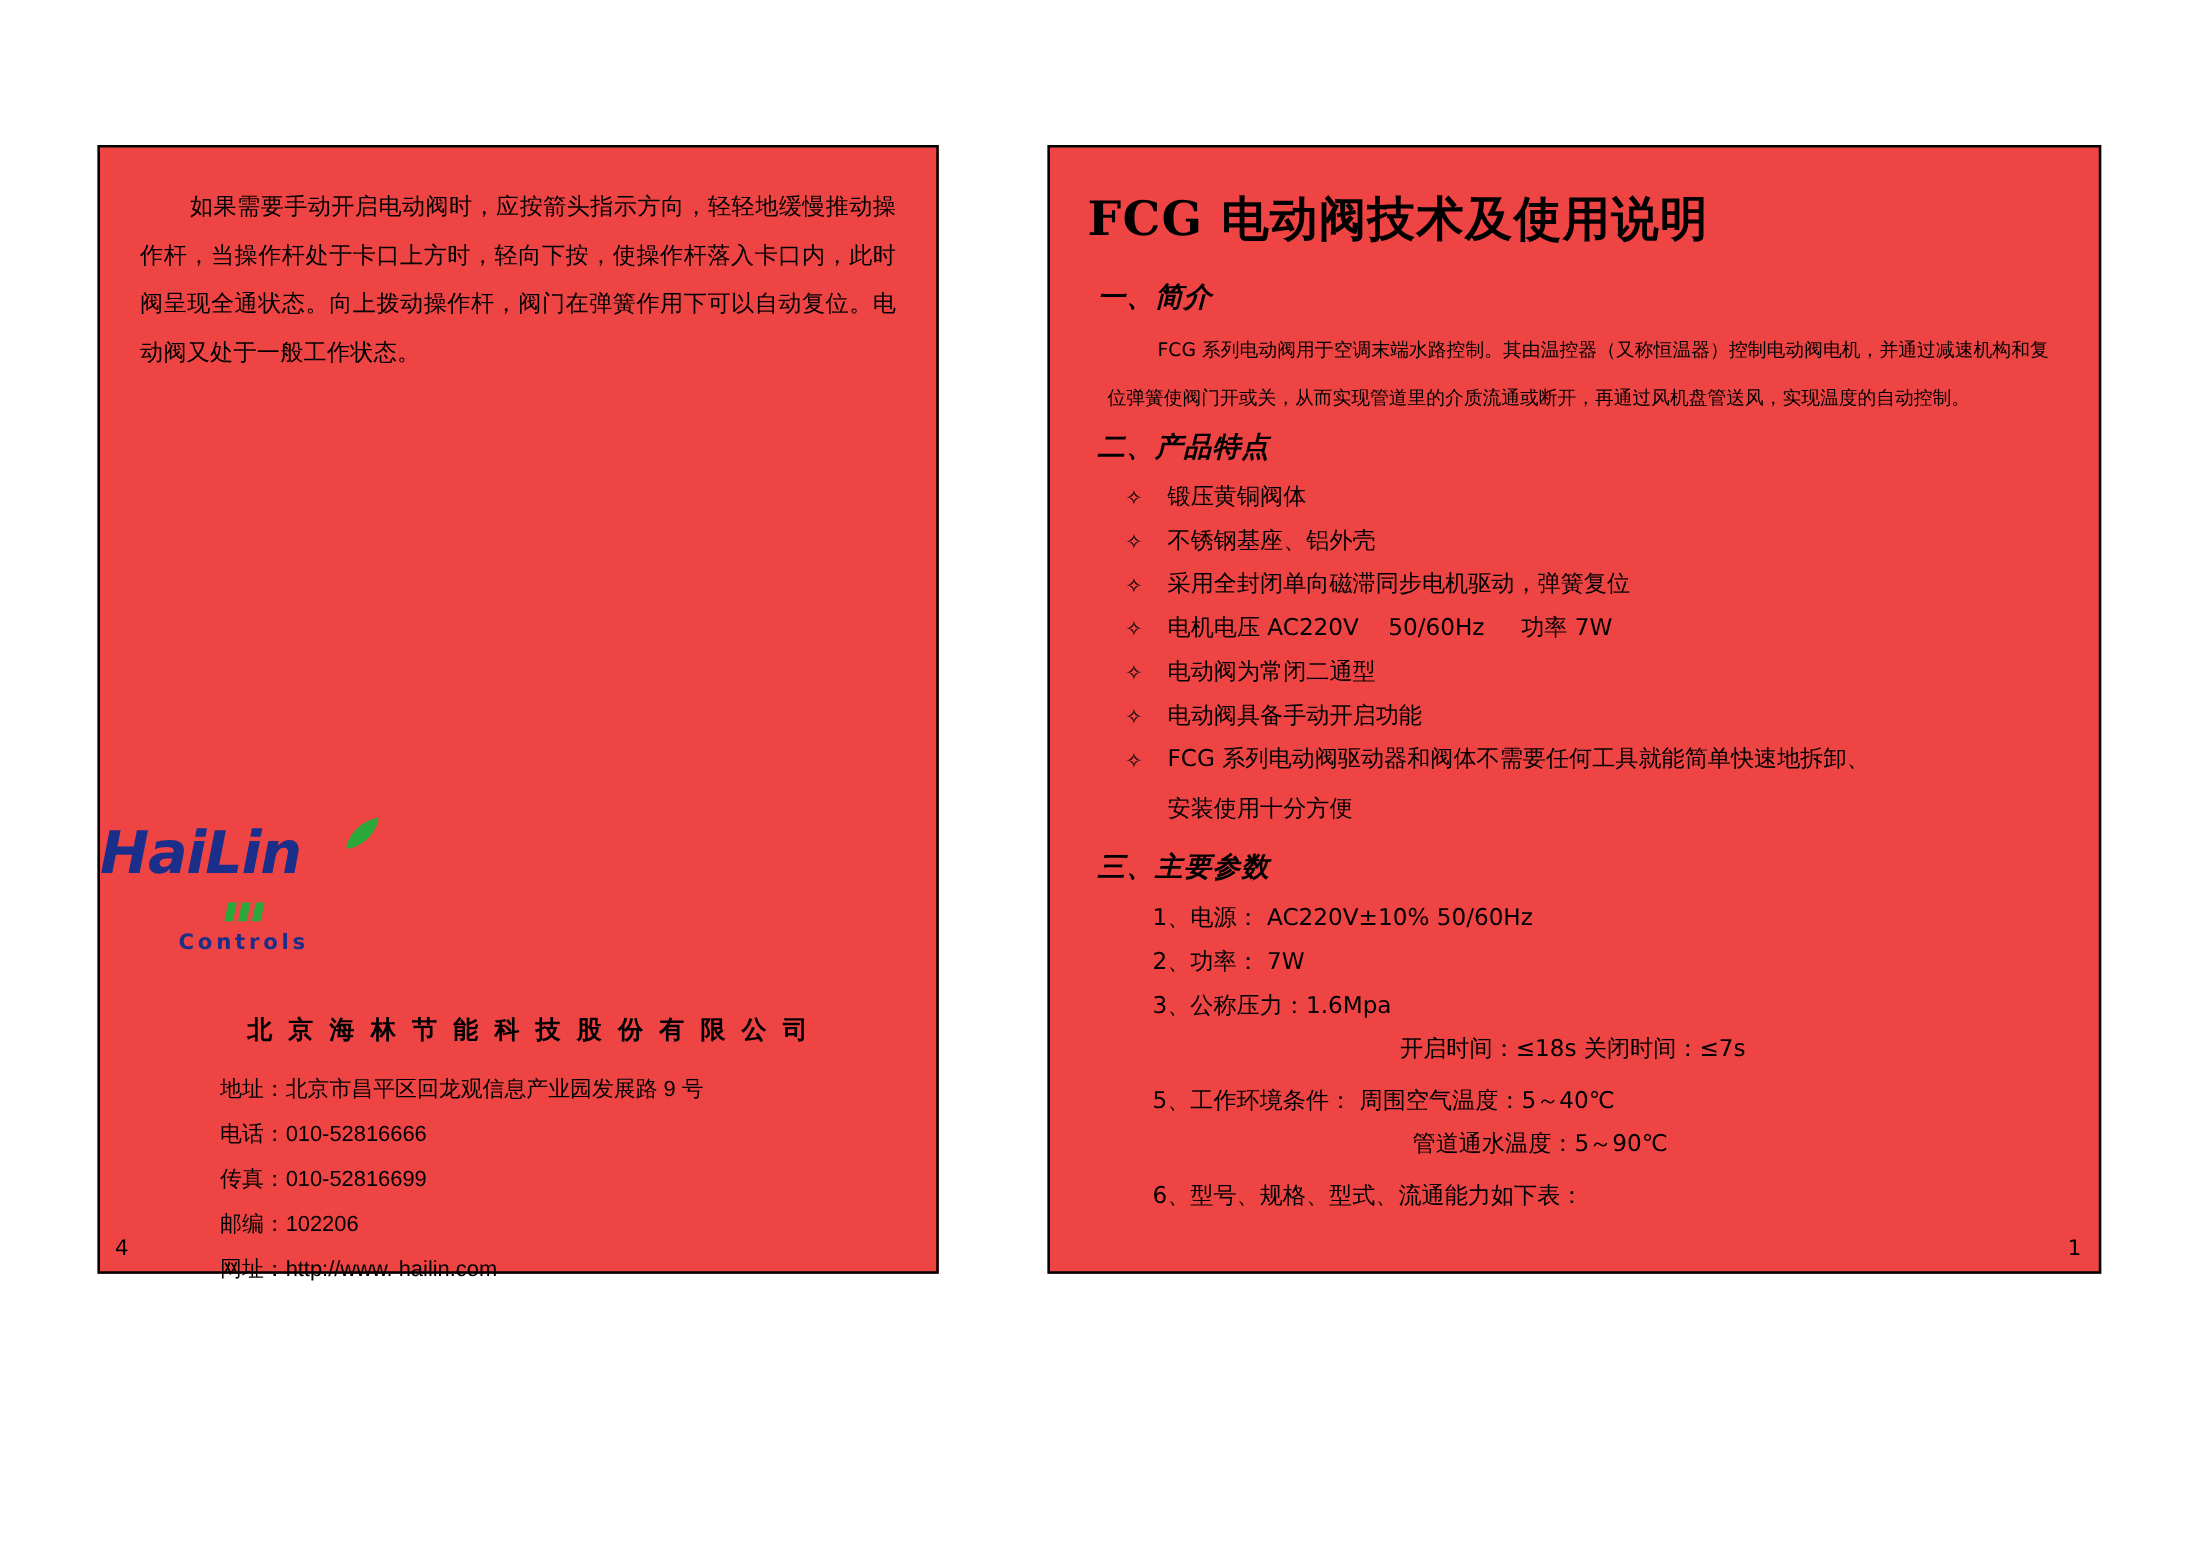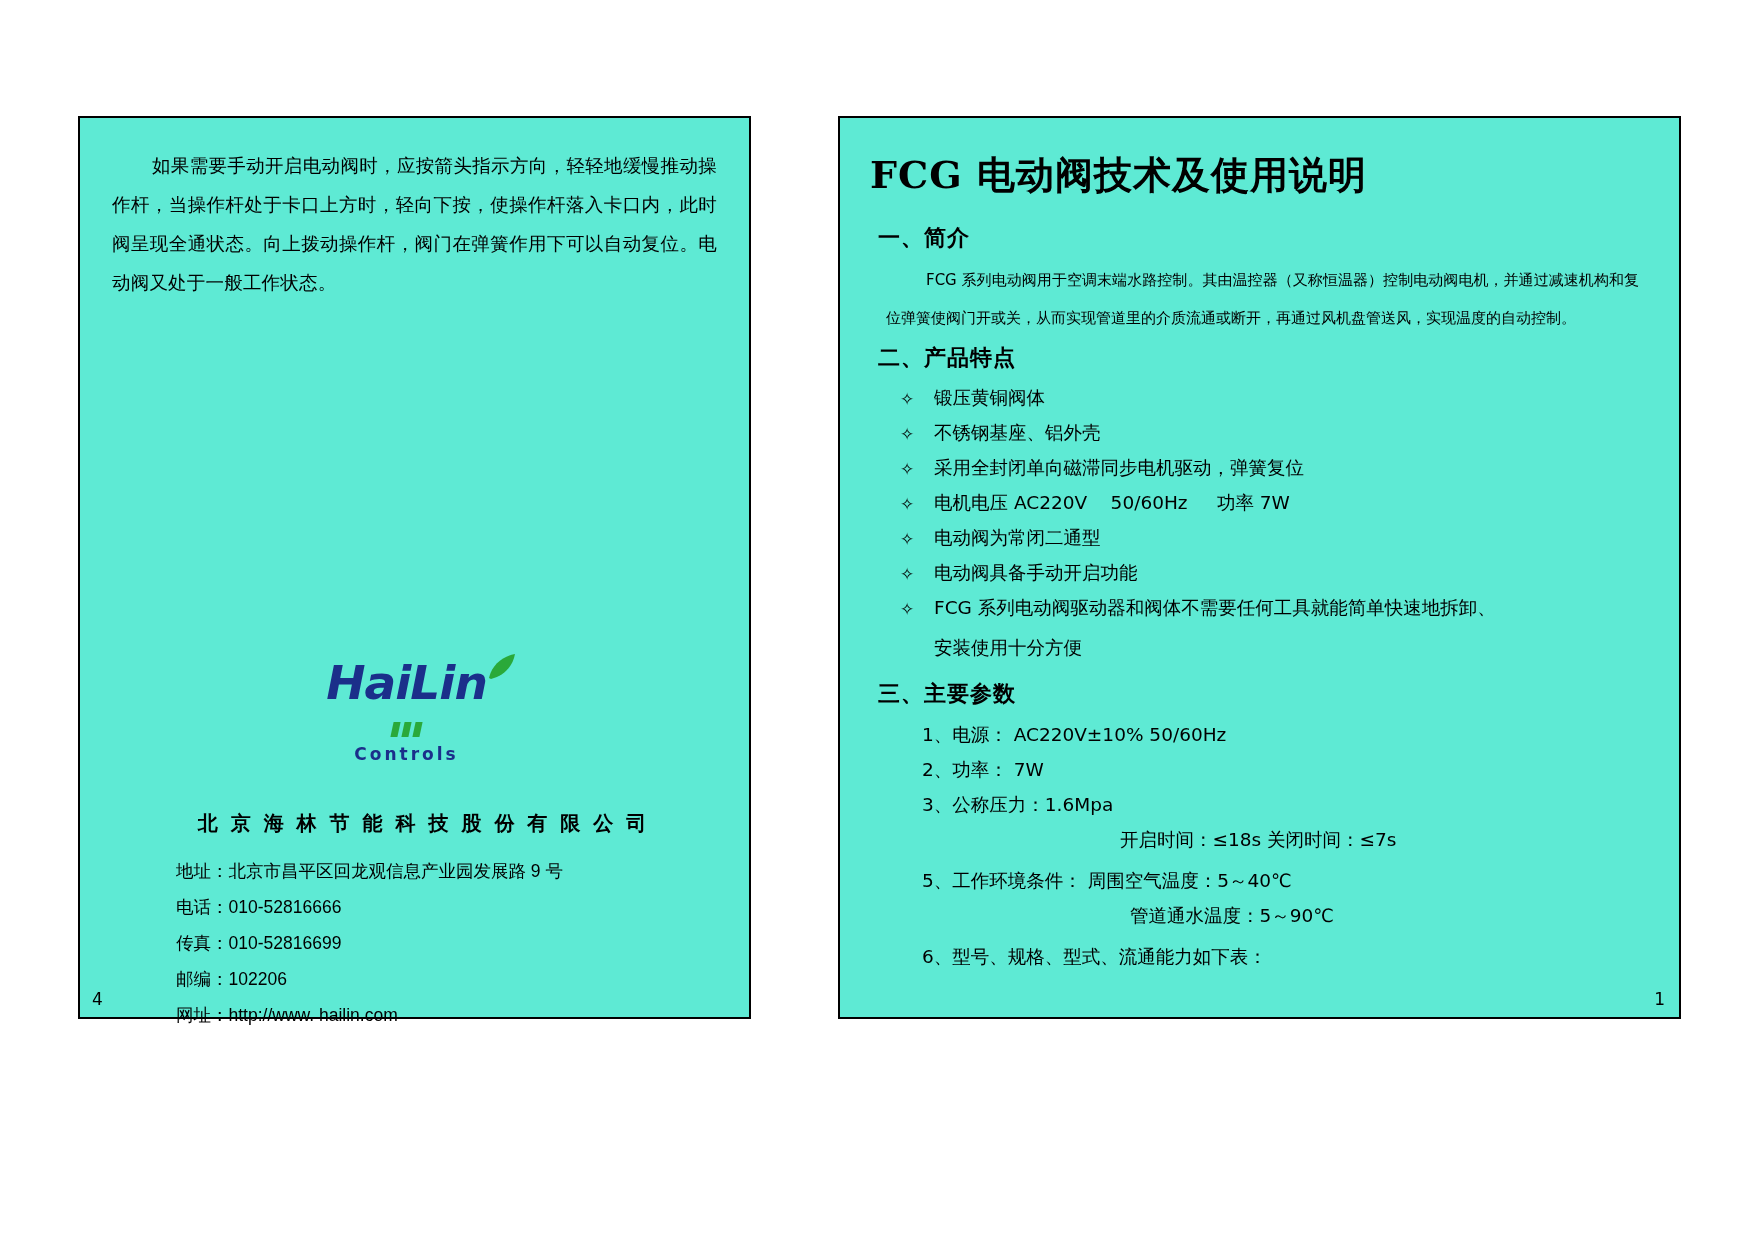--- a/index.html
+++ b/index.html
@@ -25,7 +25,7 @@
   .page {
     position: absolute;
     border: 2px solid #000000;
-    background: #5eead4;
+    background: #ef4444;
     box-sizing: border-box;
   }
   #page-left {

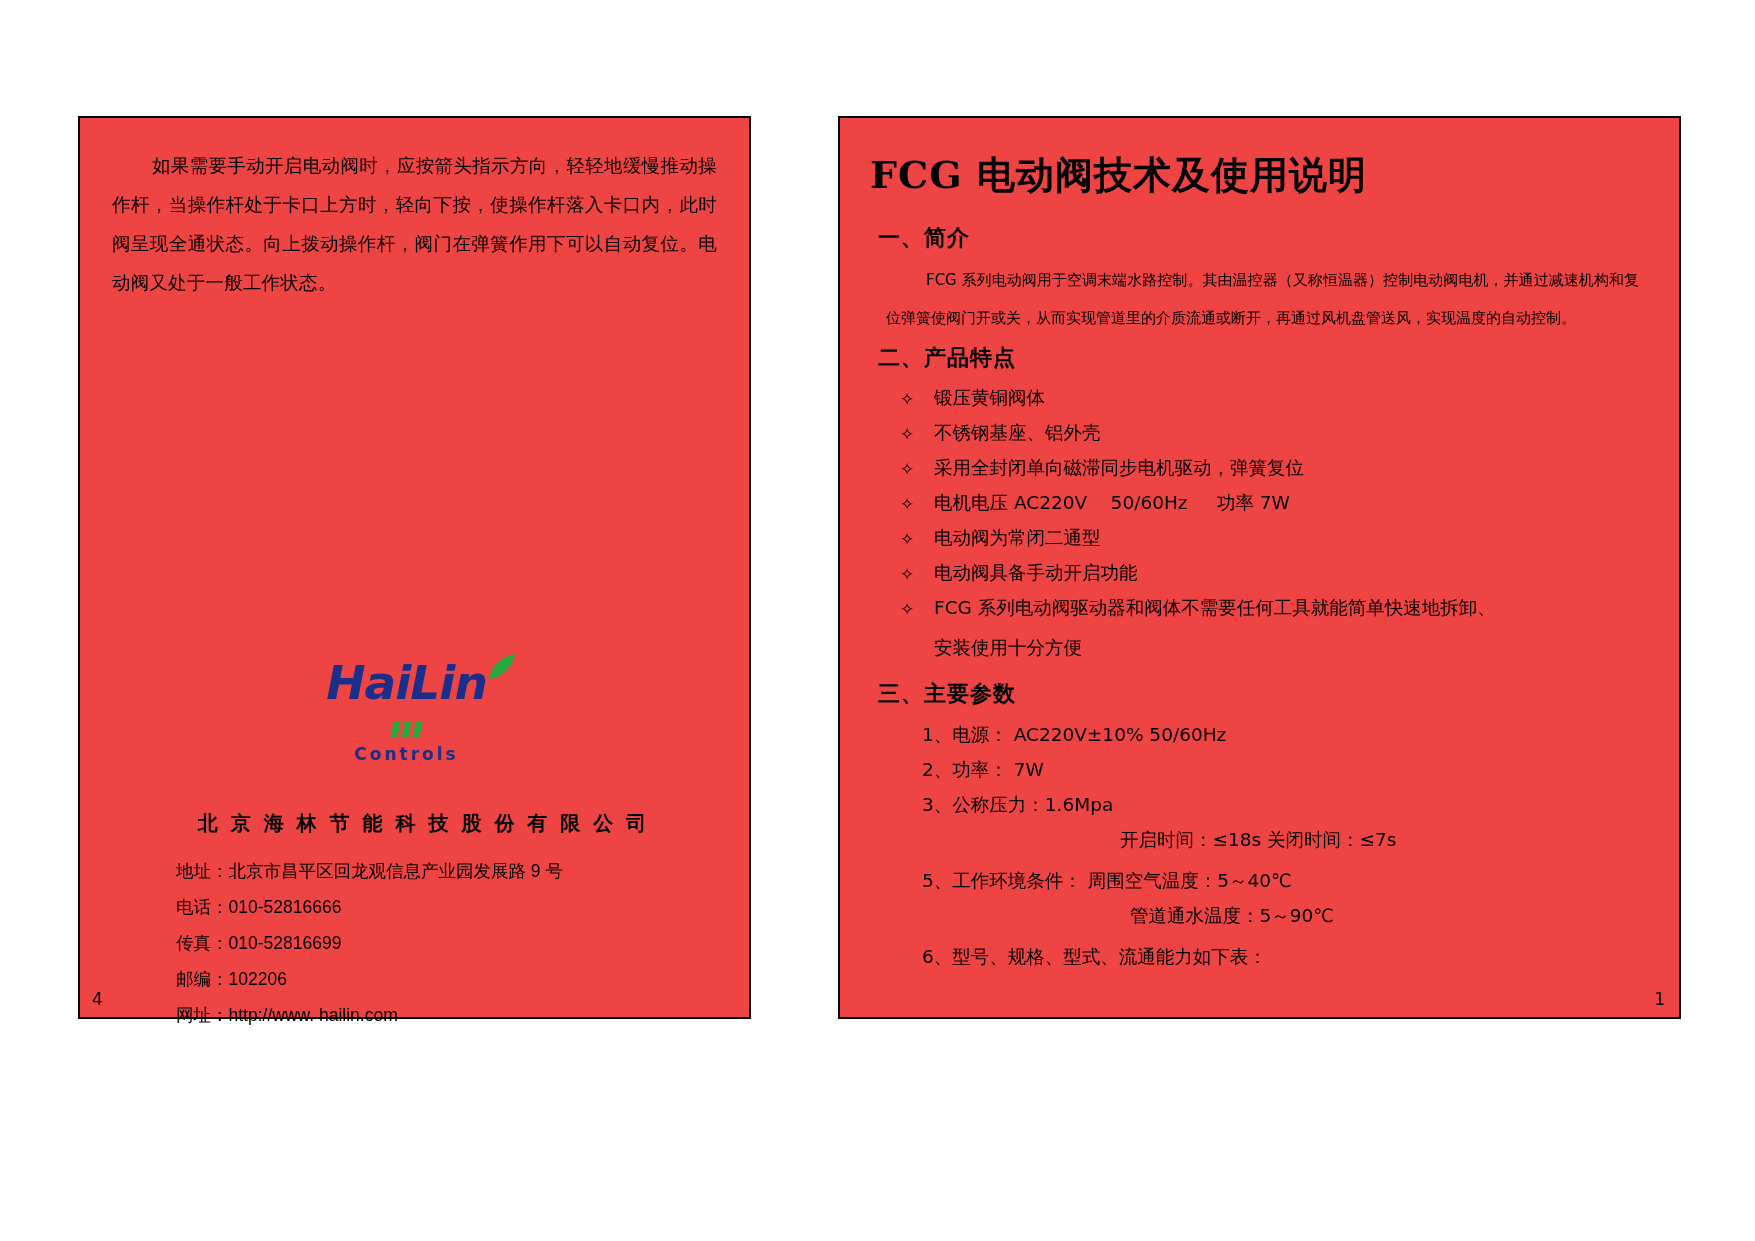--- a/index.html
+++ b/index.html
@@ -153,6 +153,7 @@
     font-weight: bold;
     margin: 6px 0 8px 8px;
     letter-spacing: 1px;
+    font-style: italic;
   }
   .sec-para {
     font-family: "DejaVu Sans", "Liberation Sans", sans-serif;

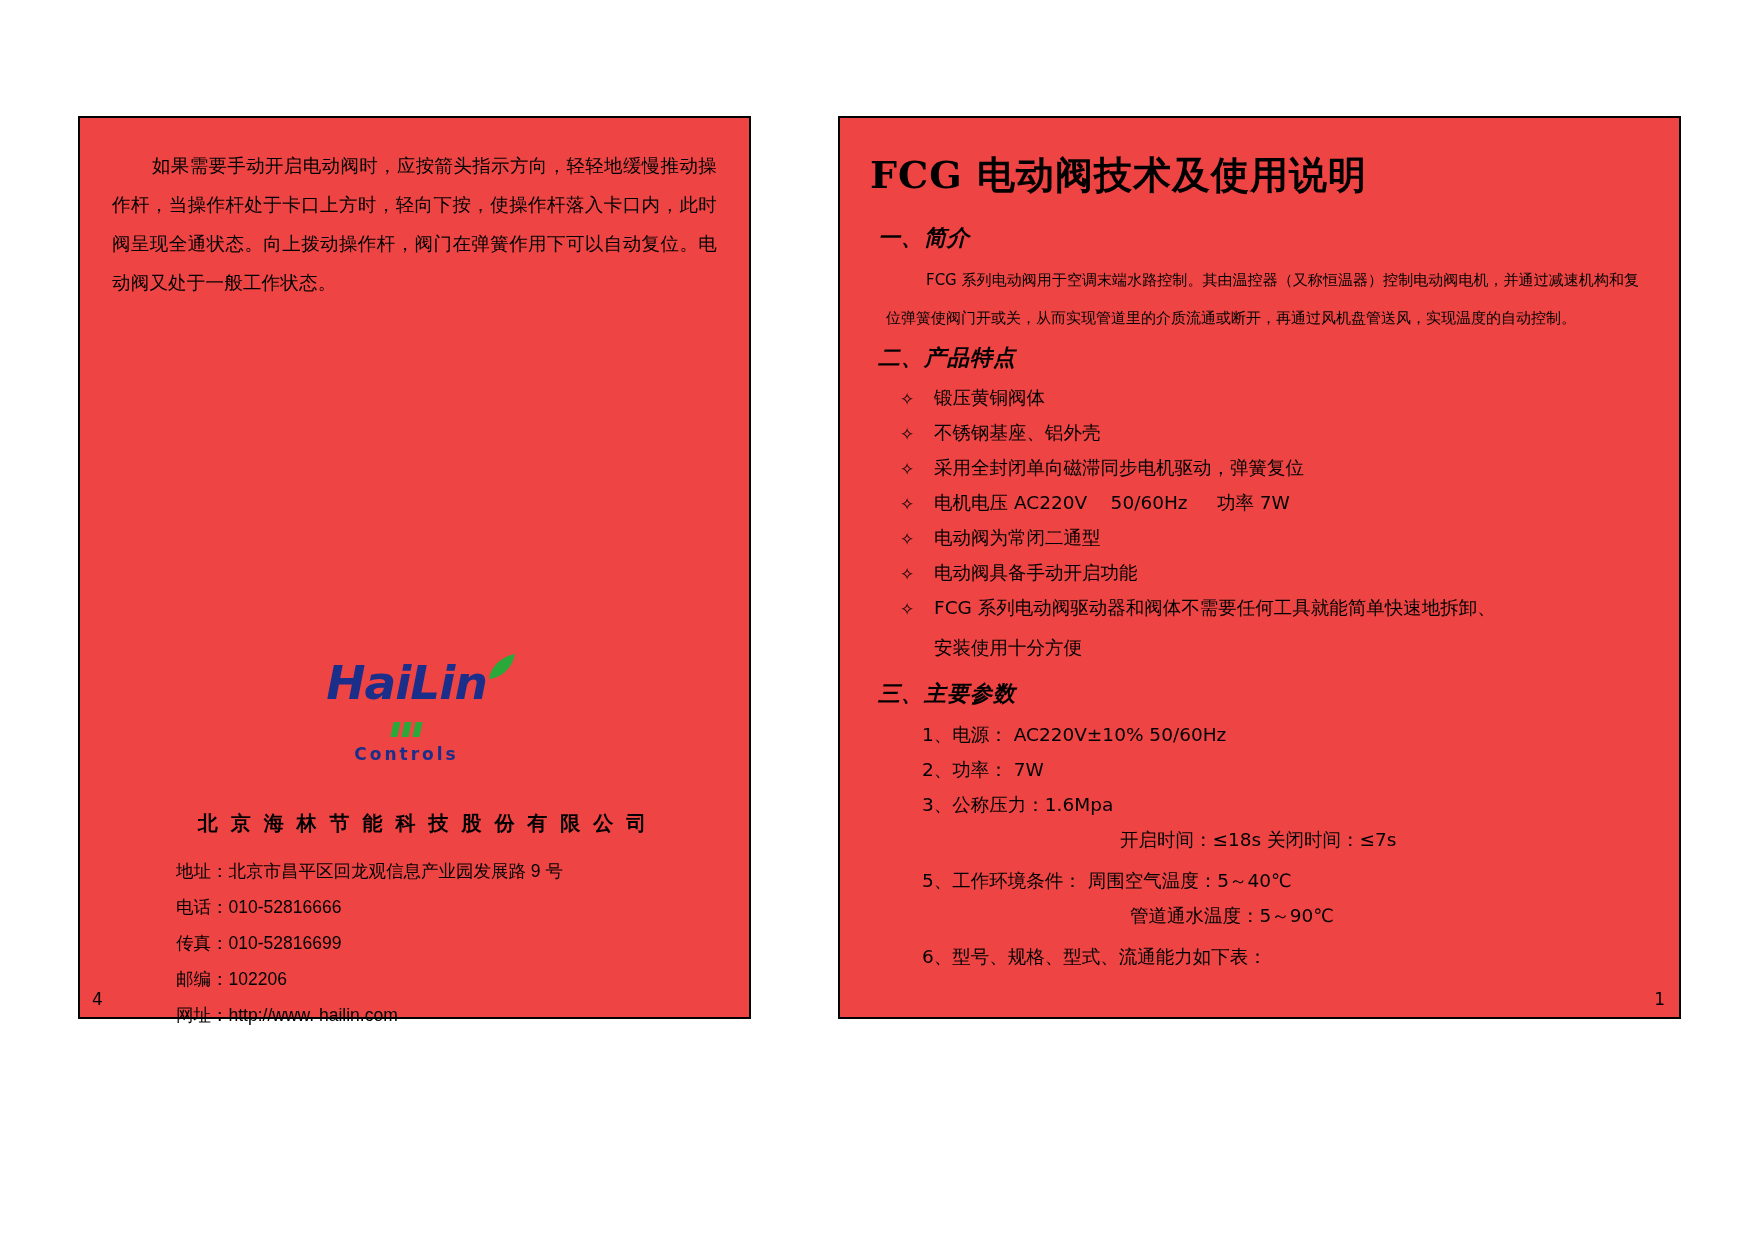--- a/index.html
+++ b/index.html
@@ -59,7 +59,7 @@
     left: 0;
     right: 16px;
     top: 540px;
-    text-align: center;
+    text-align: left;
   }
   .logo-wrap {
     display: inline-block;

